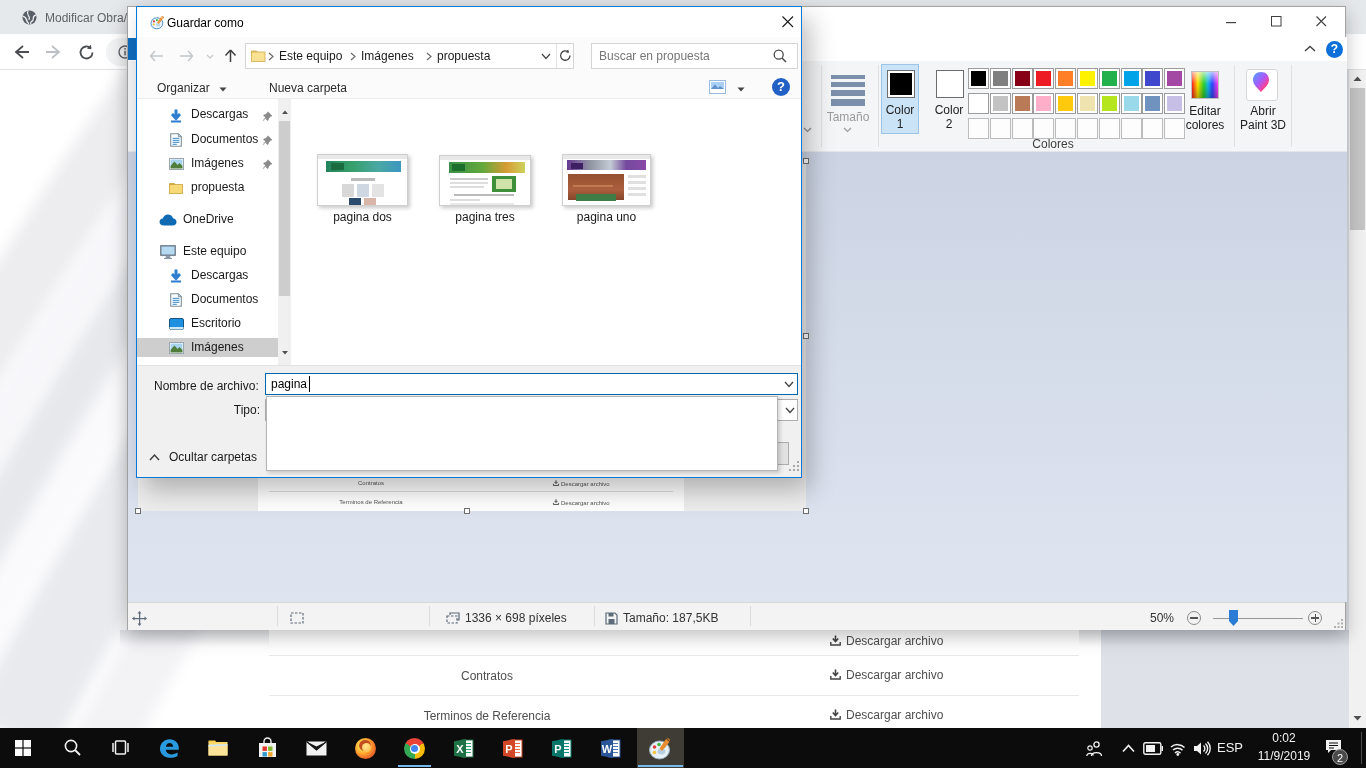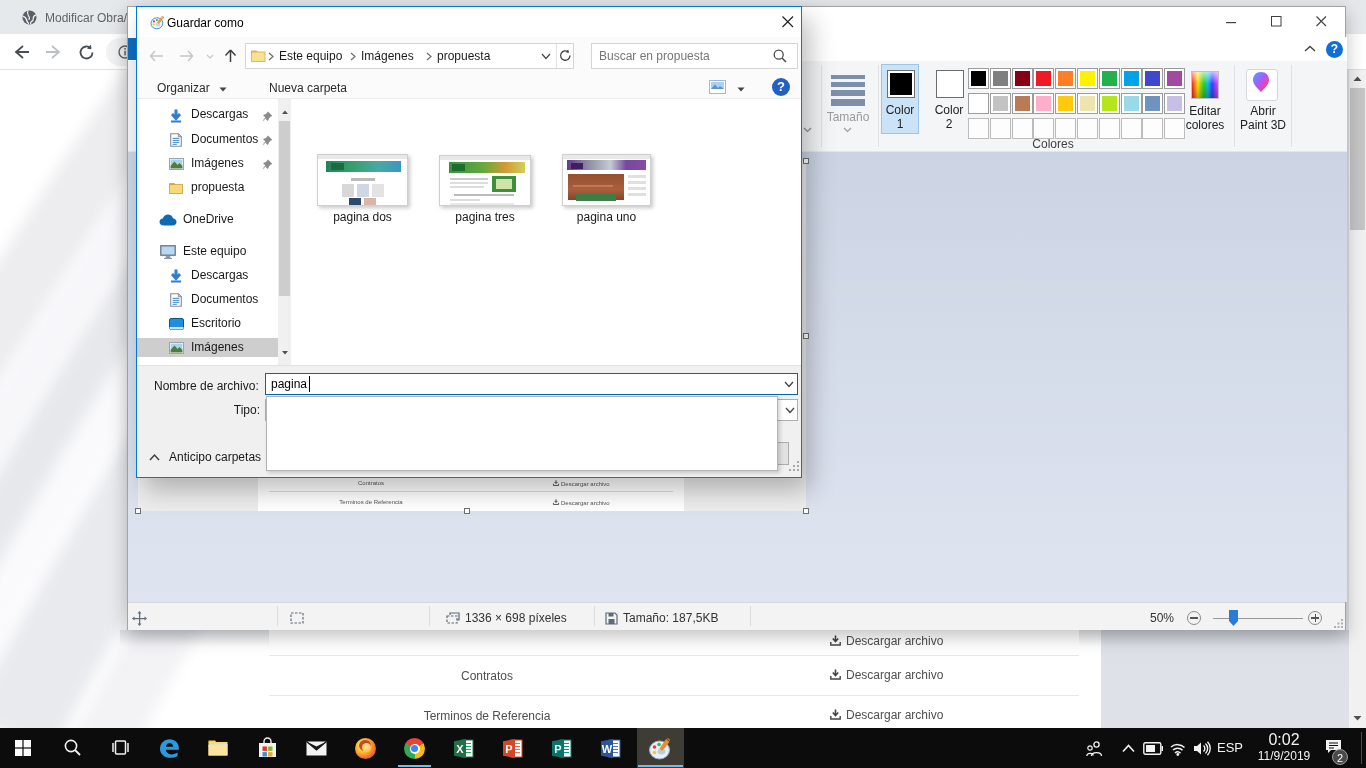--- a/index.html
+++ b/index.html
@@ -494,7 +494,7 @@
   <svg class="a" style="left:12px;top:447px" width="11" height="7" viewBox="0 0 11 7">
       <path d="M1 6 L5.5 1 L10 6" stroke="#3f3f3f" stroke-width="1.5" fill="none"></path>
     </svg>
-  <div class="txt" style="left:32px;top:443px;font-size:12px;color:#1a1a1a;">Anticipo carpetas</div>
+  <div class="txt" style="left:32px;top:443px;font-size:12px;color:#1a1a1a;">Ocultar carpetas</div>
 
   <svg class="a" style="left:652px;top:454px" width="10" height="10" viewBox="0 0 10 10">
     <g fill="#a8a8a8">

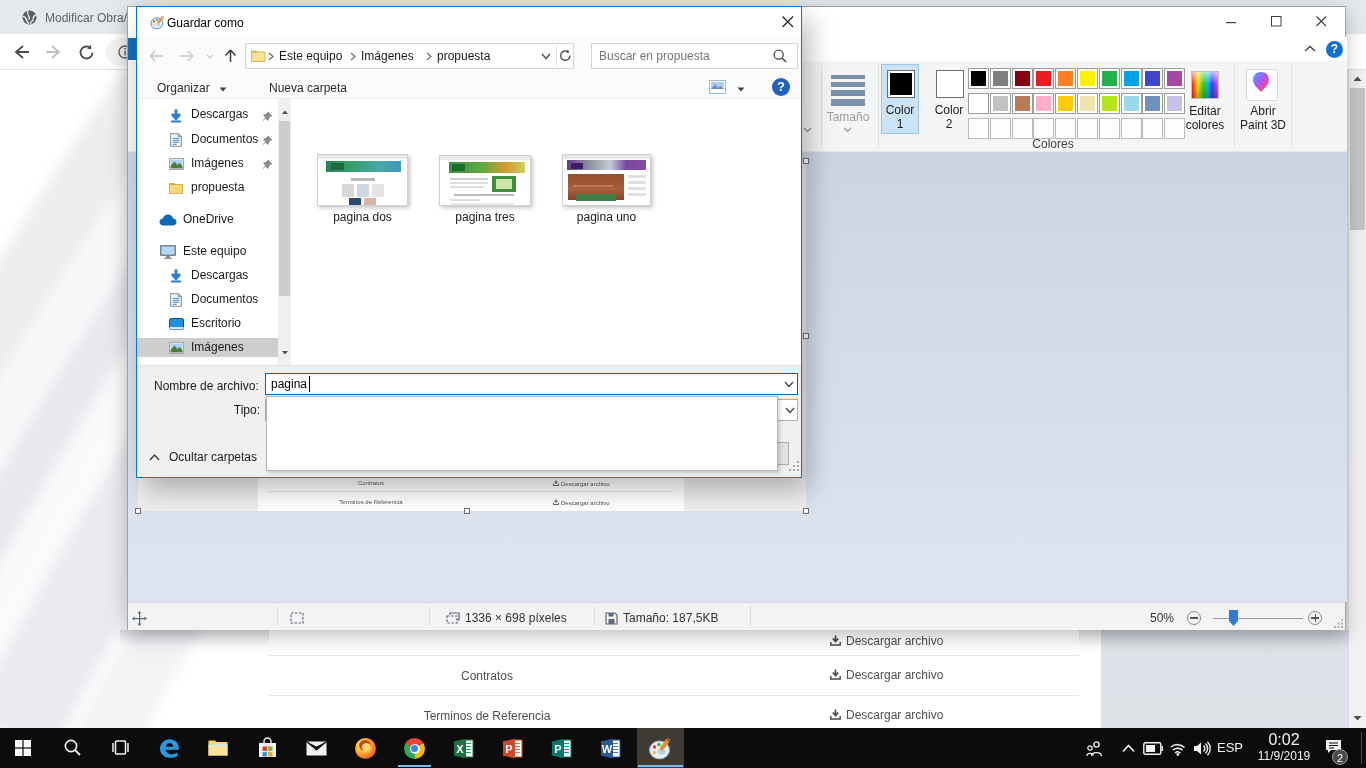--- a/index.html
+++ b/index.html
@@ -629,7 +629,7 @@
       </g>
     </svg>
   <div class="txt" style="left:1217px;top:12px;font-size:13px;color:#f2f2f2;">ESP</div>
-  <div class="txt" style="left:1255px;top:3px;width:58px;text-align:center;font-size:16px;color:#f2f2f2;">0:02</div>
+  <div class="txt" style="left:1255px;top:3px;width:58px;text-align:center;font-size:12px;color:#f2f2f2;">0:02</div>
   <div class="txt" style="left:1252px;top:21px;width:64px;text-align:center;font-size:12px;color:#f2f2f2;">11/9/2019</div>
   <svg class="a" style="left:1325px;top:11px" width="17" height="15" viewBox="0 0 17 15">
   <path d="M1 1 L16 1 L16 11 L6 11 L3 14 L3 11 L1 11 Z" fill="#f2f2f2"></path>

